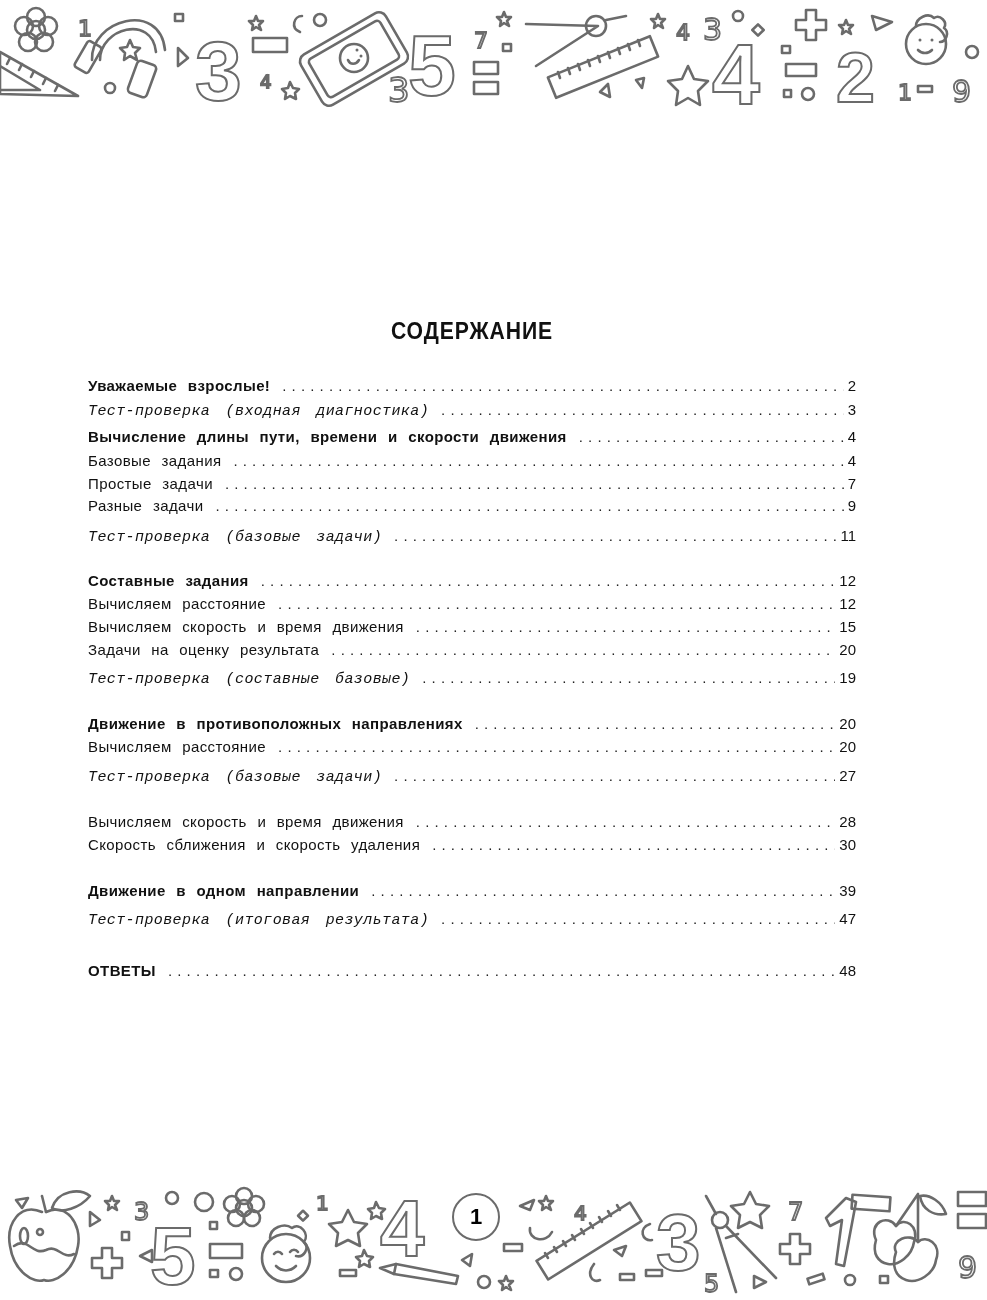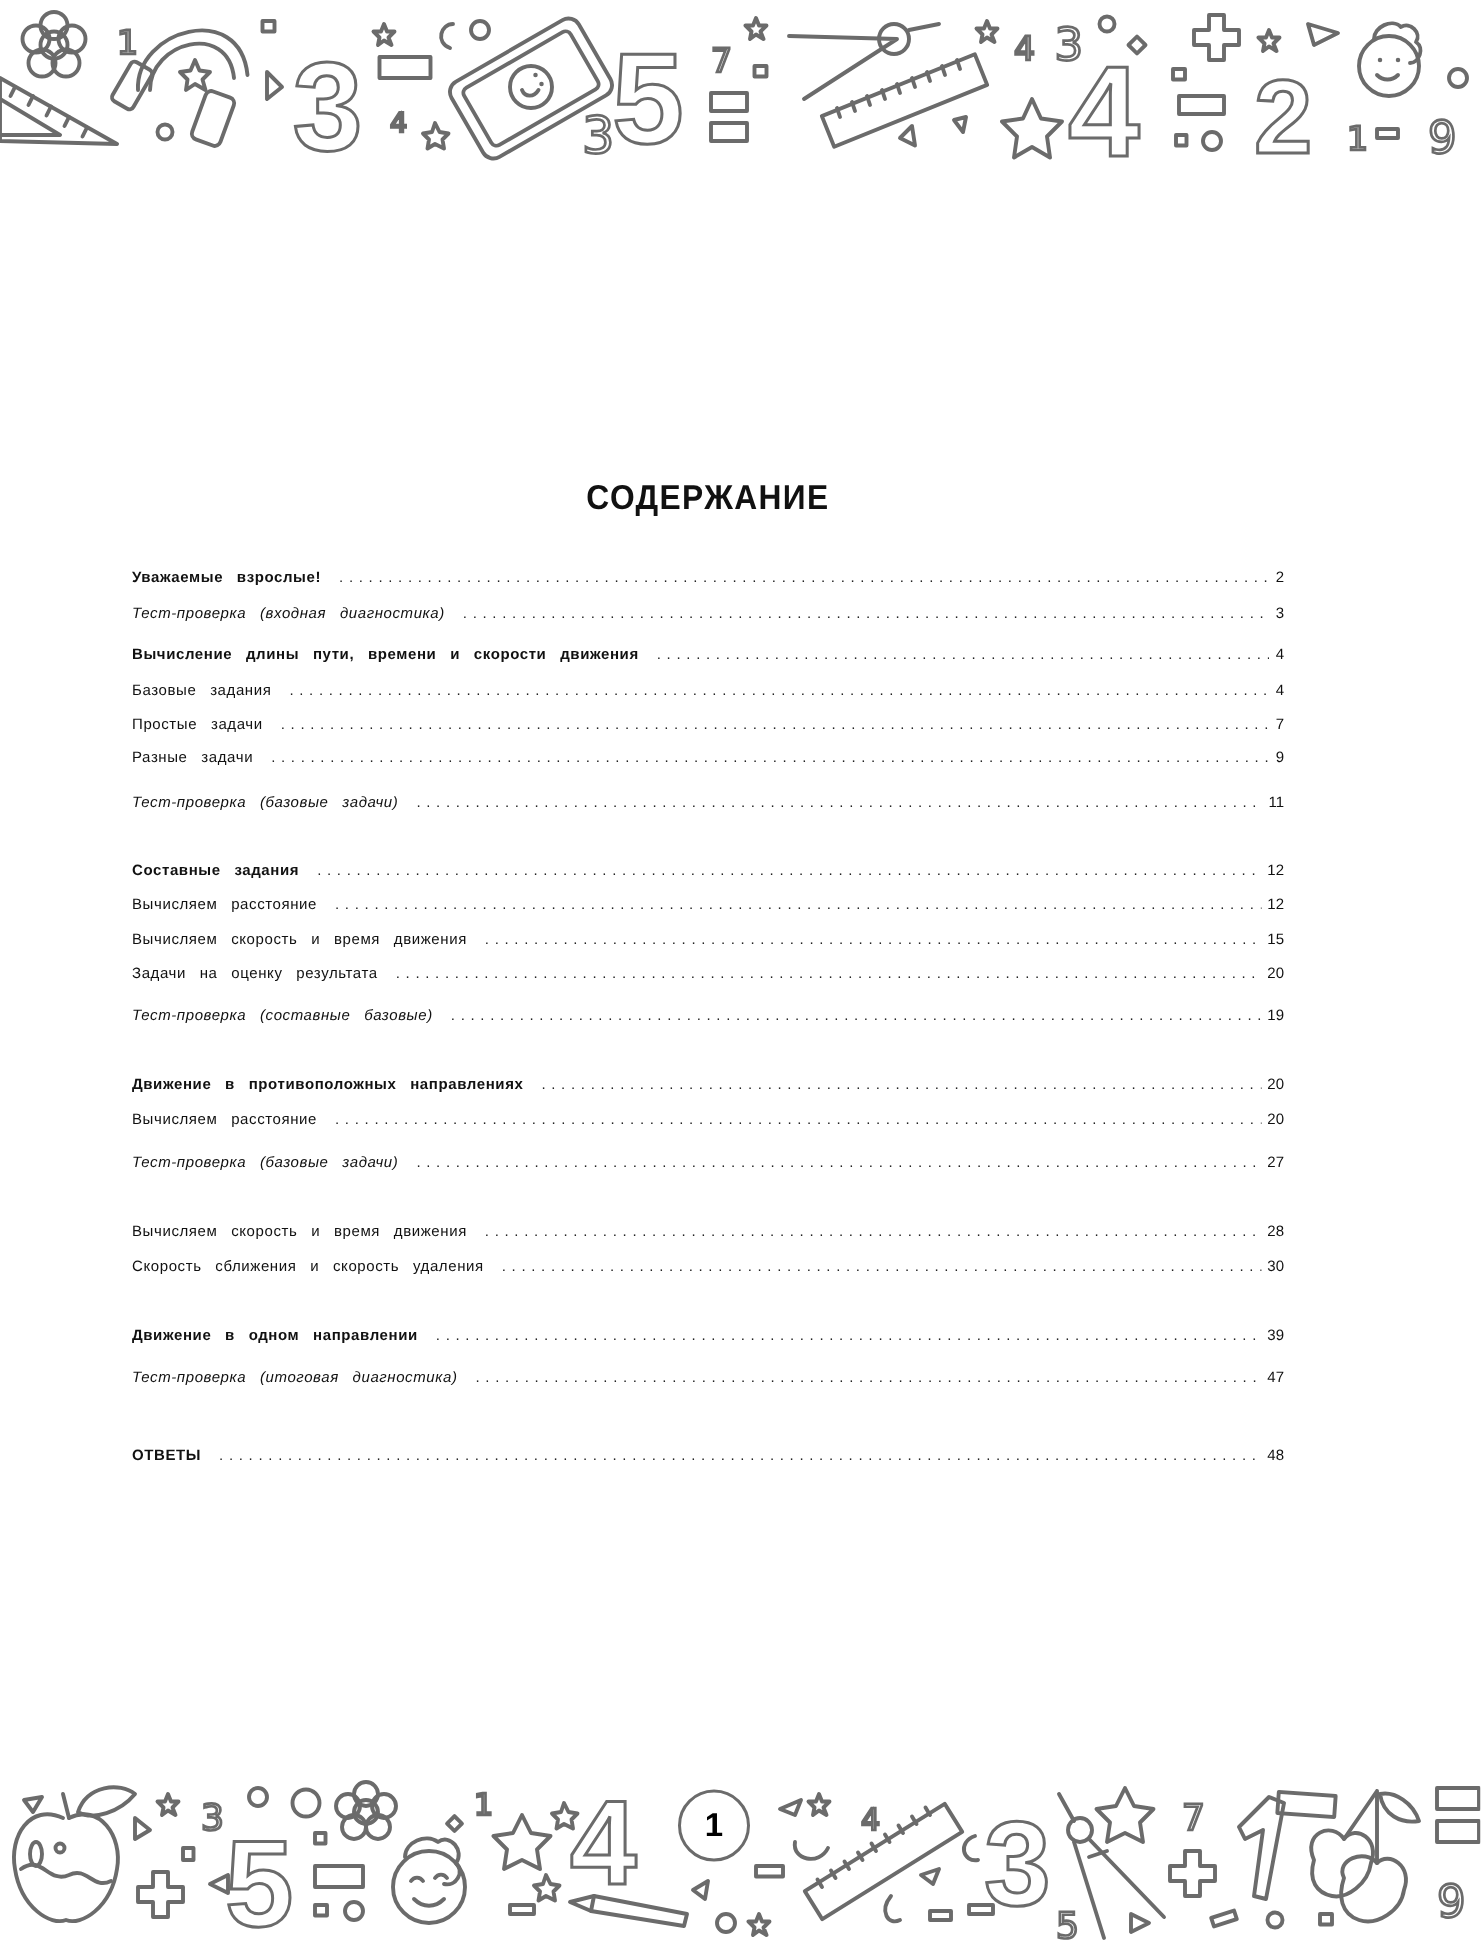--- a/index.html
+++ b/index.html
@@ -18,7 +18,7 @@
 
     .toc { position: absolute; left: 88px; top: 372px; width: 768px; }
     .row { position: absolute; left: 0; width: 768px; height: 24px; display: flex; align-items: baseline;
-           font-size: 10px; line-height: 24px; word-spacing: 6px; }
+           font-size: 15px; line-height: 24px; word-spacing: 6px; }
     .row .label { white-space: nowrap; letter-spacing: 0.4px; }
     .row.bold .label { font-weight: bold; }
     .row.italic .label { font-style: italic; }

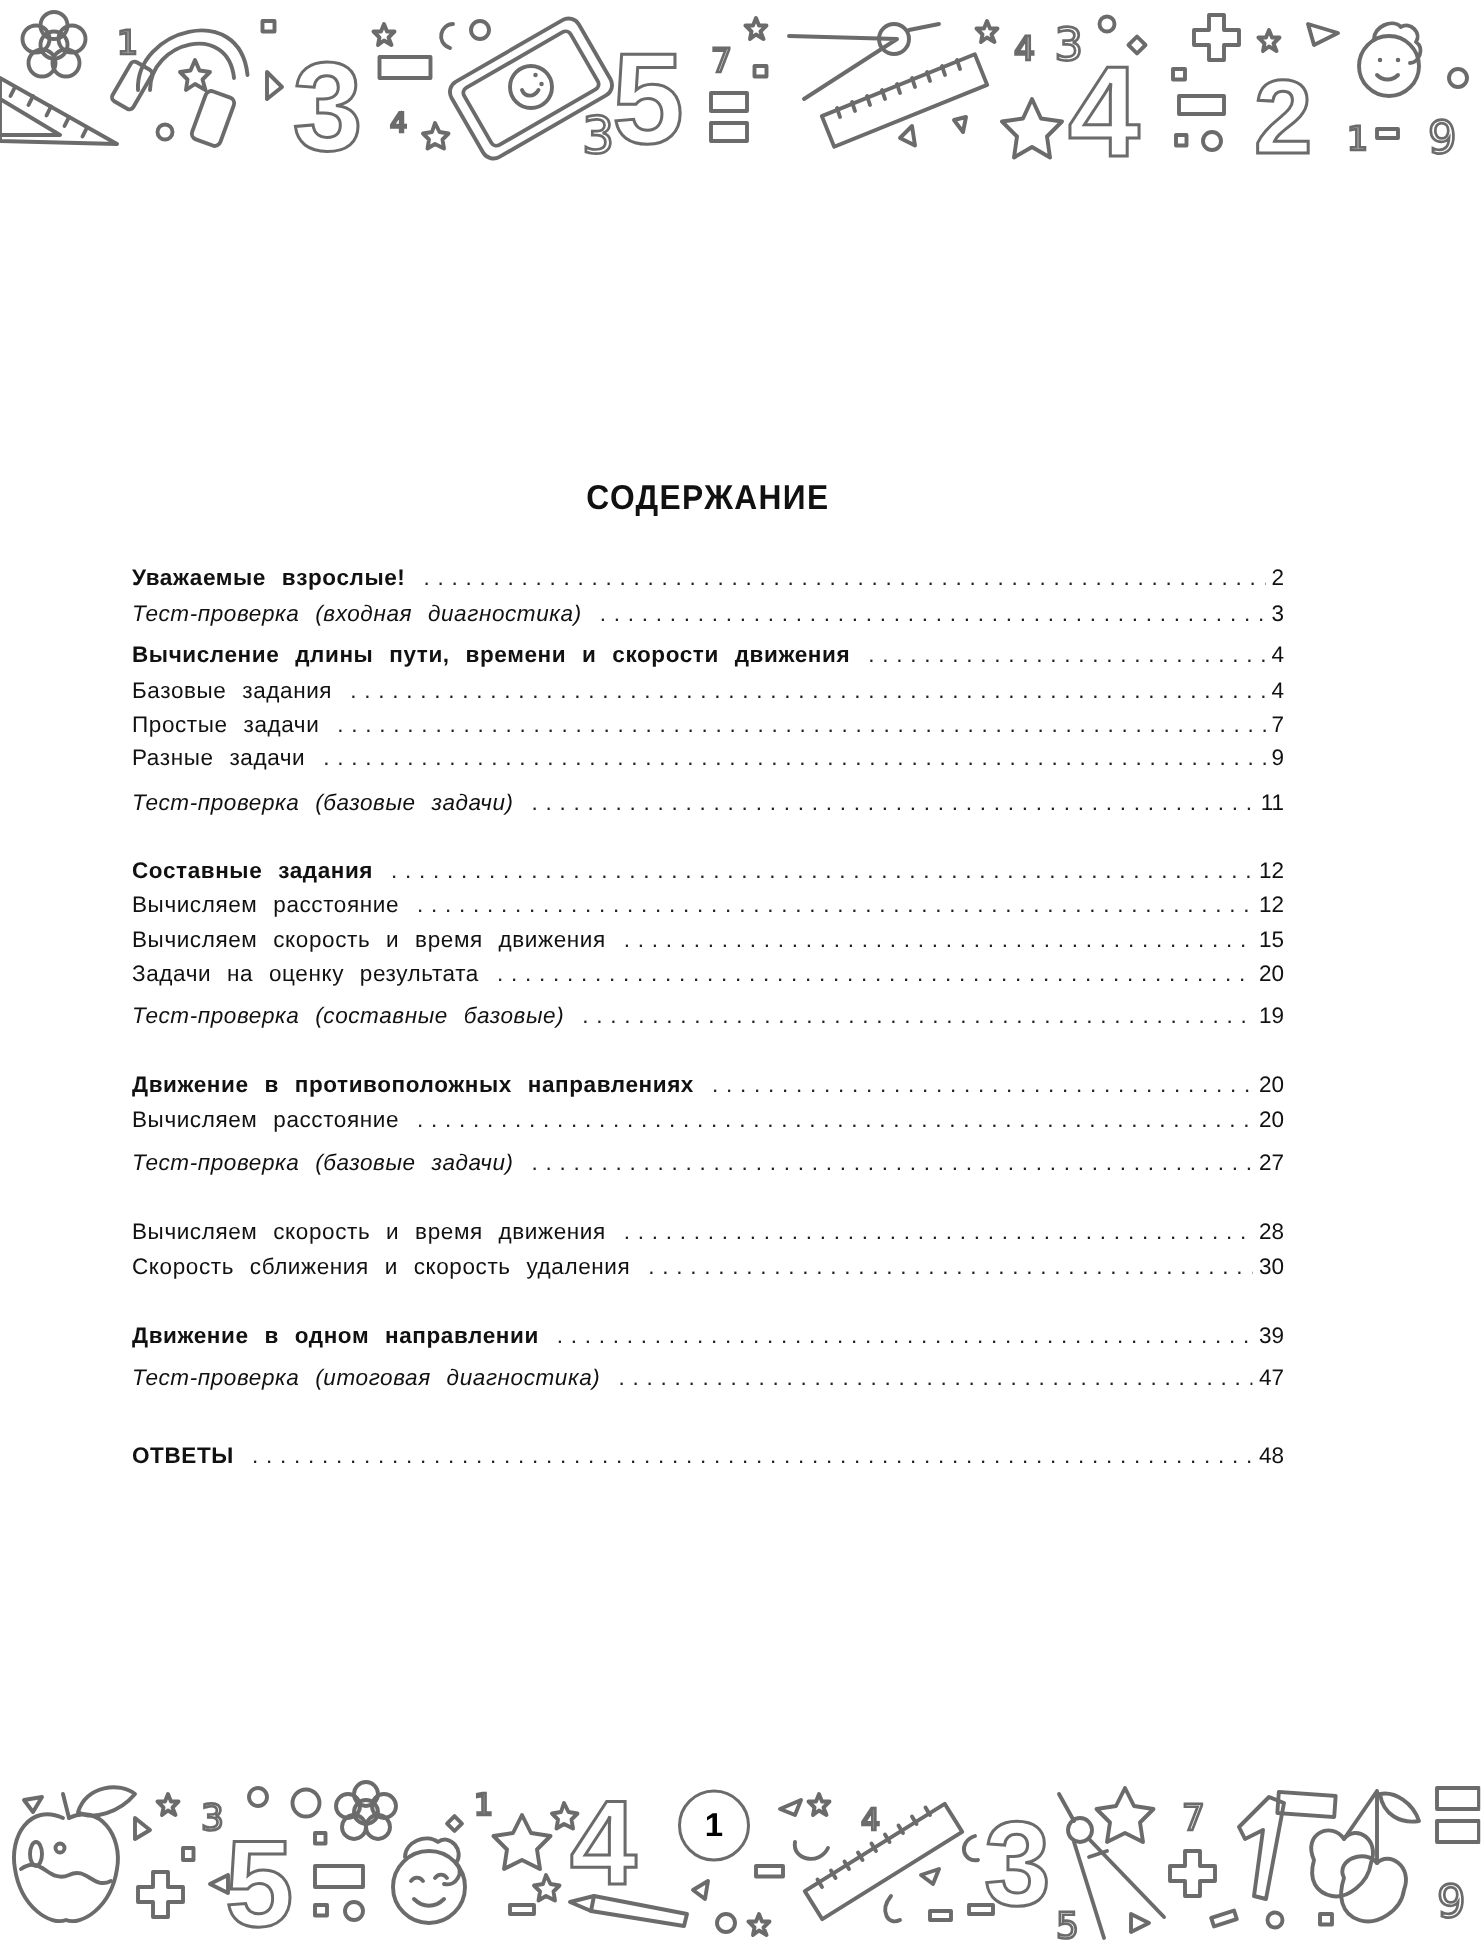--- a/index.html
+++ b/index.html
@@ -21,7 +21,7 @@
            font-size: 15px; line-height: 24px; word-spacing: 6px; }
     .row .label { white-space: nowrap; letter-spacing: 0.4px; }
     .row.bold .label { font-weight: bold; }
-    .row.italic .label { font-style: italic; }
+    .row.italic .label { font-style: italic; font-family: Liberation Mono, monospace; }
     .row .dots { flex: 1; overflow: hidden; white-space: nowrap; margin: 0 4px 0 12px;
                  letter-spacing: 4.5px; color: #222; }
     .row .dots::before { content: ". . . . . . . . . . . . . . . . . . . . . . . . . . . . . . . . . . . . . . . . . . . . . . . . . . . . . . . . . . . . . . . . . . . . . . . . . . . . . . . . . . . . . . . . . . . . . . . . . . . . . . . . . . . . . . . ."; letter-spacing: 0; word-spacing: 1px; }

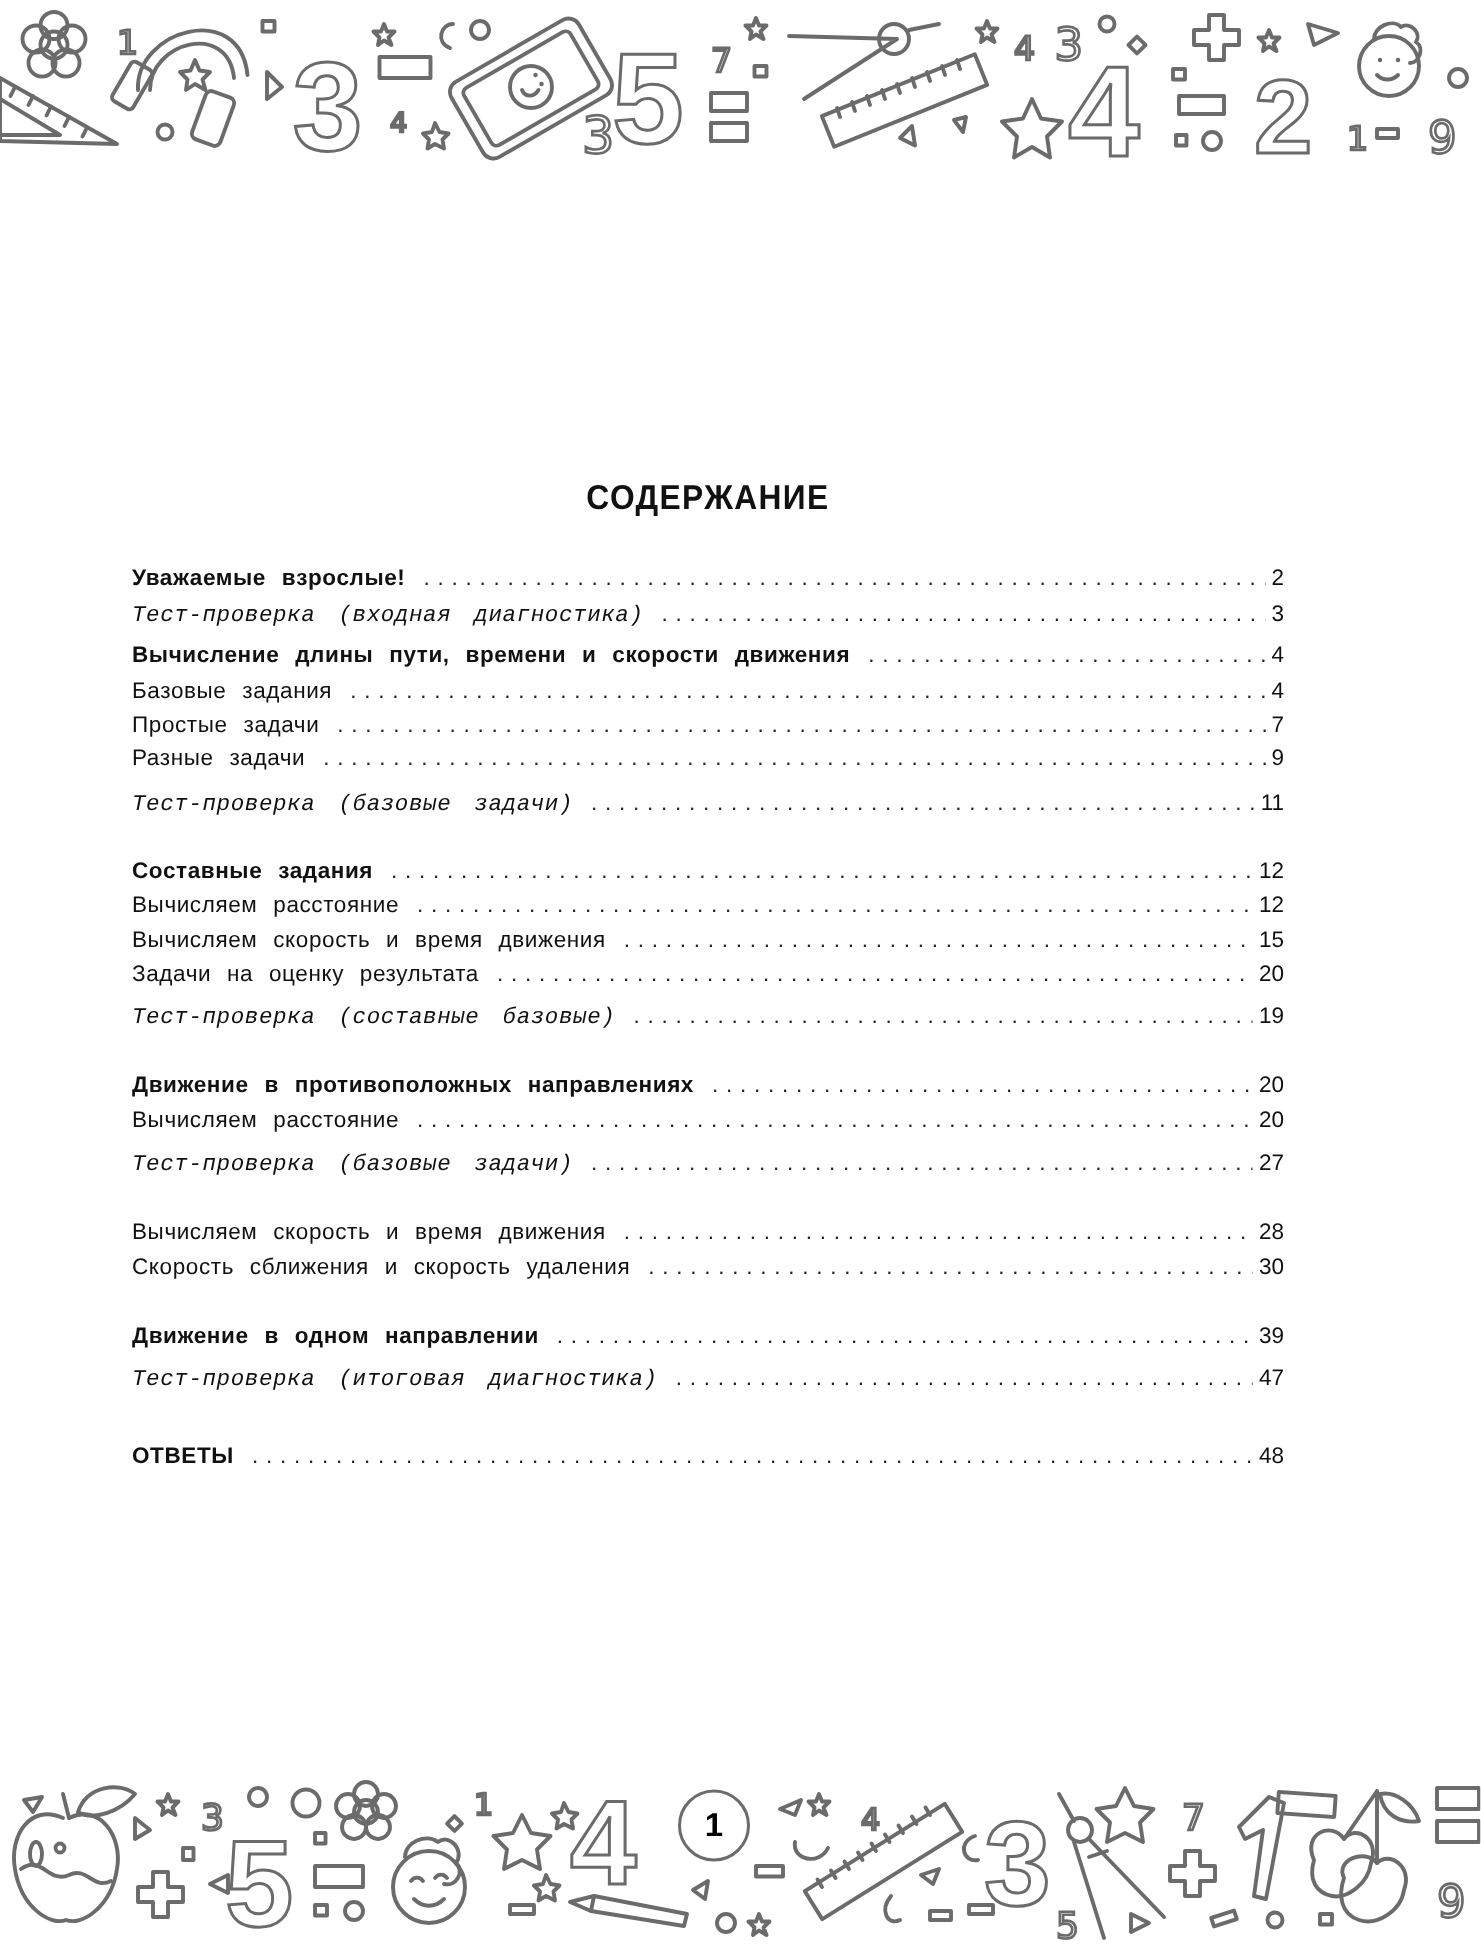--- a/index.html
+++ b/index.html
@@ -244,7 +244,7 @@
       <span class="page">39</span>
     </div>
   <div class="row italic" style="top:535px">
-      <span class="label">Тест-проверка (итоговая диагностика)</span>
+      <span class="label">Тест-проверка (итоговая результата)</span>
       <span class="dots"></span>
       <span class="page">47</span>
     </div>

